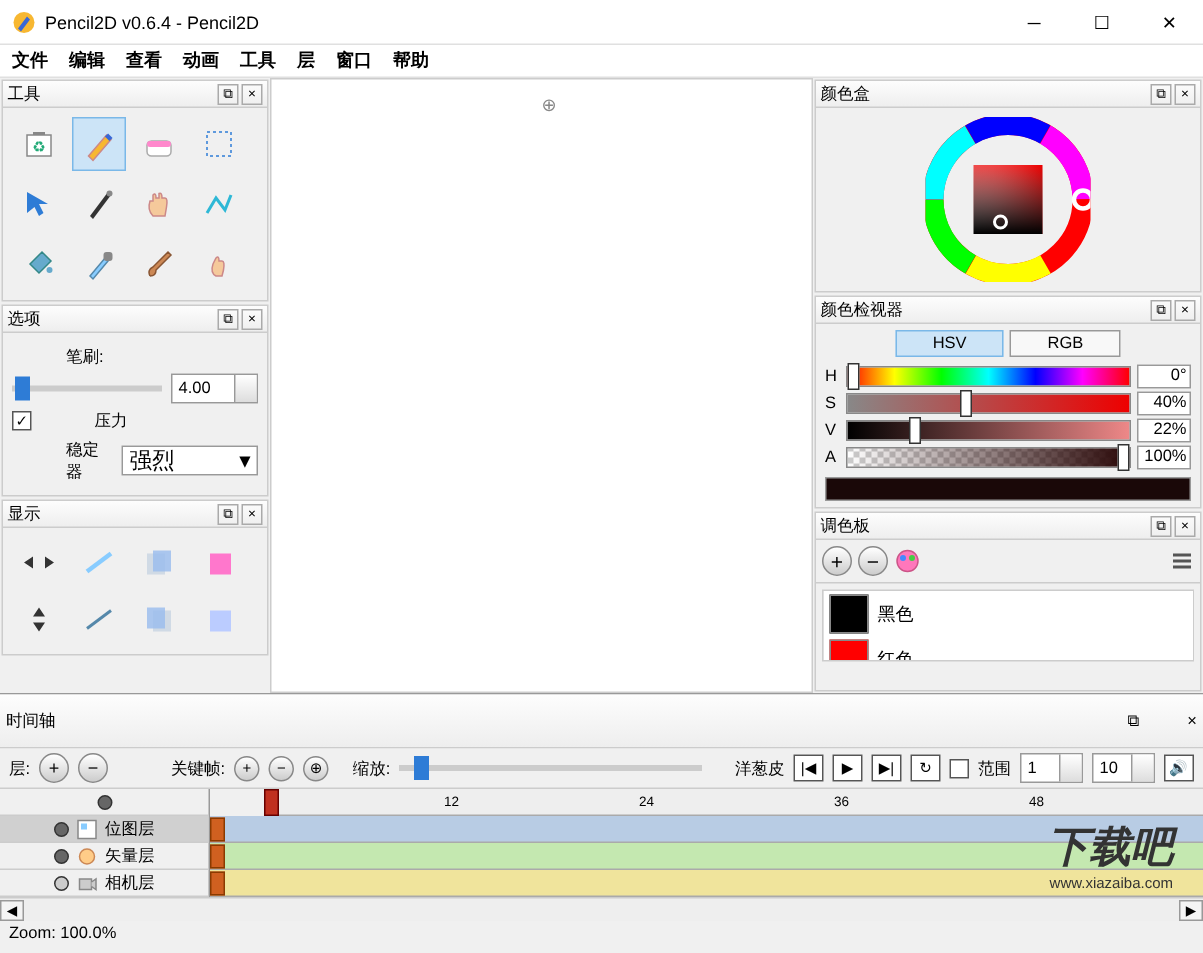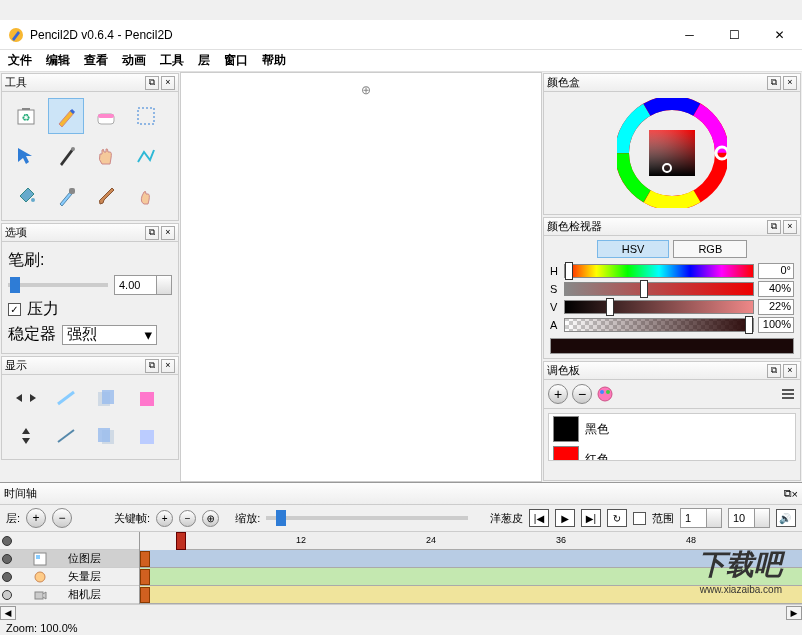--- a/index.html
+++ b/index.html
@@ -4,7 +4,7 @@
 <style>
 * { box-sizing: border-box; margin: 0; padding: 0; font-family: "Microsoft YaHei", sans-serif; }
 body { width: 802px; height: 635px; background: #f0f0f0; font-size: 12px; overflow: hidden; }
-.titlebar { height: 30px; background: #fff; display: flex; align-items: center; padding-left: 8px; border-bottom: 1px solid #e0e0e0; margin-top: 20px; }
+.titlebar { height: 30px; background: #fff; display: flex; align-items: center; padding-left: 8px; border-bottom: 1px solid #e0e0e0; }
 .titlebar .logo { width: 16px; height: 16px; margin-right: 6px; }
 .titlebar .title { flex: 1; }
 .titlebar .winbtn { width: 45px; height: 30px; display: flex; align-items: center; justify-content: center; }

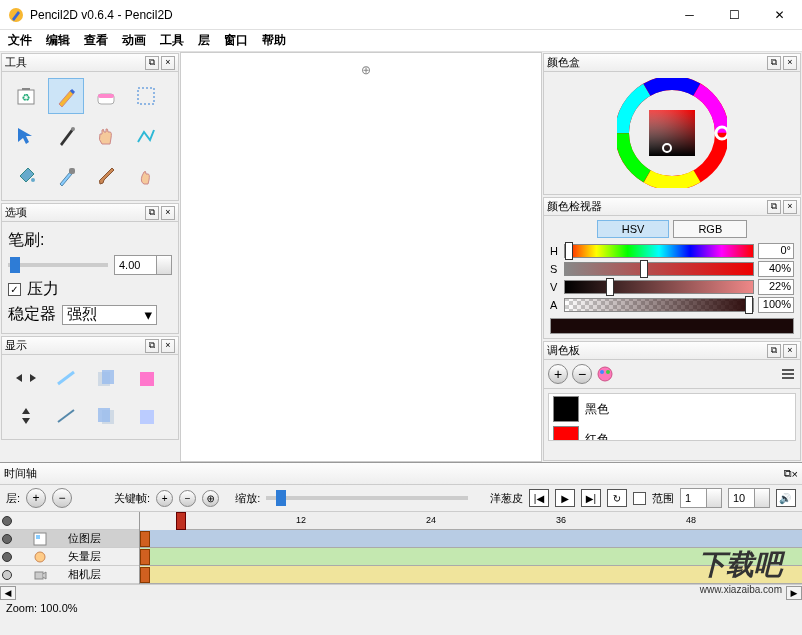--- a/index.html
+++ b/index.html
@@ -24,7 +24,7 @@
 .tool-btn.active { background: #cce4f7; border: 1px solid #7ab8e8; }
 .display-grid { display: grid; grid-template-columns: repeat(4, 36px); grid-auto-rows: 34px; gap: 4px; padding: 6px; }
 .opt-row { display: flex; align-items: center; gap: 6px; margin: 4px 2px; }
-.opt-row label { font-size: 16px; }
+.opt-row label { font-size: 11px; margin-left: 36px; }
 .slider { flex: 1; height: 4px; background: #ccc; position: relative; }
 .slider .handle { position: absolute; width: 10px; height: 16px; background: #2e7cd6; top: -6px; }
 .spin { width: 58px; height: 20px; border: 1px solid #999; background: #fff; display: flex; align-items: center; padding: 0 16px 0 4px; font-size: 11px; position: relative; }

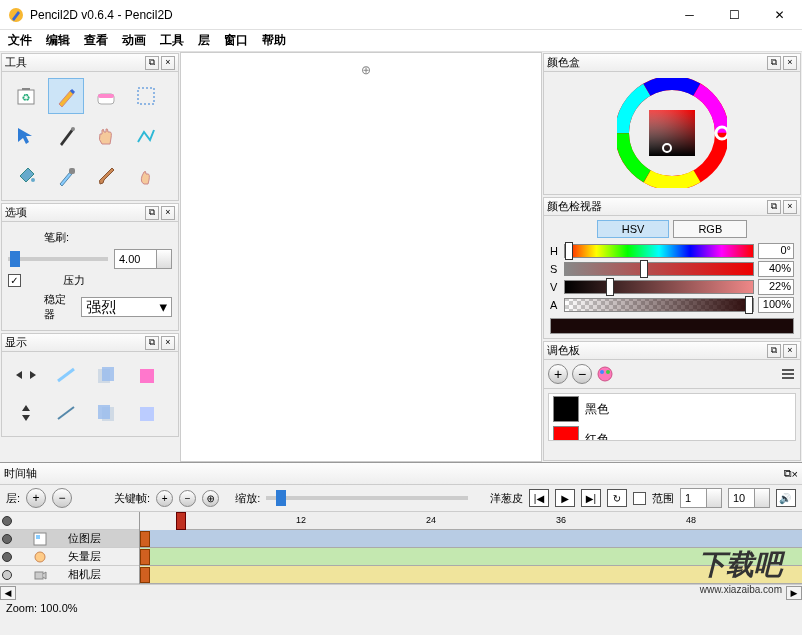--- a/index.html
+++ b/index.html
@@ -48,7 +48,7 @@
 .swatch-item { display: flex; align-items: center; height: 30px; padding: 2px 4px; gap: 6px; }
 .swatch { width: 26px; height: 26px; border: 1px solid #888; }
 .timeline { border-top: 1px solid #999; }
-.tl-header { height: 22px; background: linear-gradient(#fdfdfd,#eee); border-bottom: 1px solid #ccc; display: flex; align-items: center; padding: 0 4px; font-size: 11px; }
+.tl-header { height: 36px; background: linear-gradient(#fdfdfd,#eee); border-bottom: 1px solid #ccc; display: flex; align-items: center; padding: 0 4px; font-size: 11px; gap: 32px; }
 .tl-header .ph-title { flex: 1; }
 .tl-toolbar { display: flex; align-items: center; gap: 6px; padding: 3px 6px; background: #f0f0f0; border-bottom: 1px solid #ccc; font-size: 11px; flex-wrap: nowrap; }
 .tl-btn { width: 20px; height: 20px; border-radius: 10px; border: 1px solid #888; display: flex; align-items: center; justify-content: center; background: linear-gradient(#fff,#ccc); font-size: 12px; }

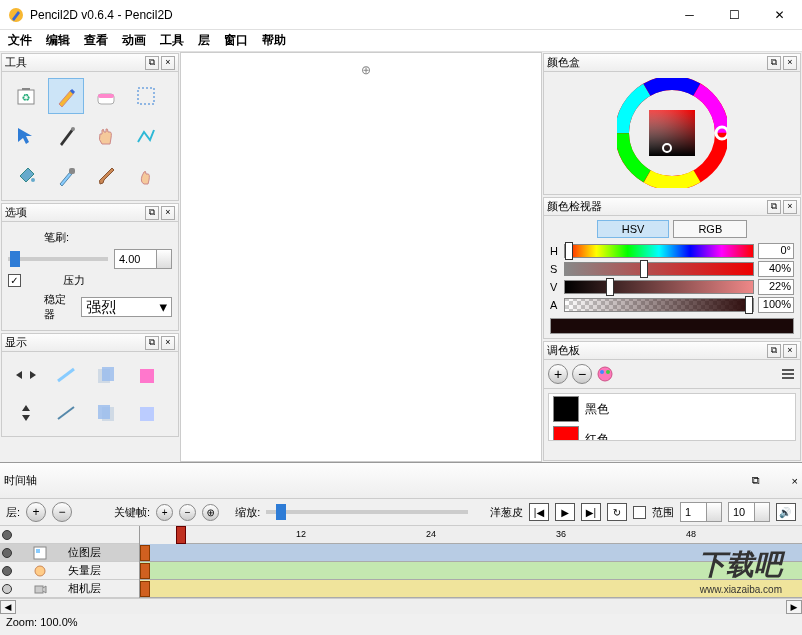--- a/index.html
+++ b/index.html
@@ -56,7 +56,7 @@
 .tl-play { width: 20px; height: 18px; border: 1px solid #555; background: #fff; display: flex; align-items: center; justify-content: center; font-size: 10px; }
 .tl-body { display: flex; }
 .tl-layers { width: 140px; border-right: 1px solid #999; }
-.tl-layer-row { height: 18px; display: flex; align-items: center; border-bottom: 1px solid #ccc; padding: 0 2px; font-size: 11px; gap: 21px; }
+.tl-layer-row { height: 18px; display: flex; align-items: center; border-bottom: 1px solid #ccc; padding: 0 2px; font-size: 11px; gap: 5px; justify-content: center; }
 .tl-layer-row.selected { background: #d0d0d0; }
 .vis-dot { width: 10px; height: 10px; border-radius: 5px; background: #666; border: 1px solid #333; }
 .tl-tracks { flex: 1; }

